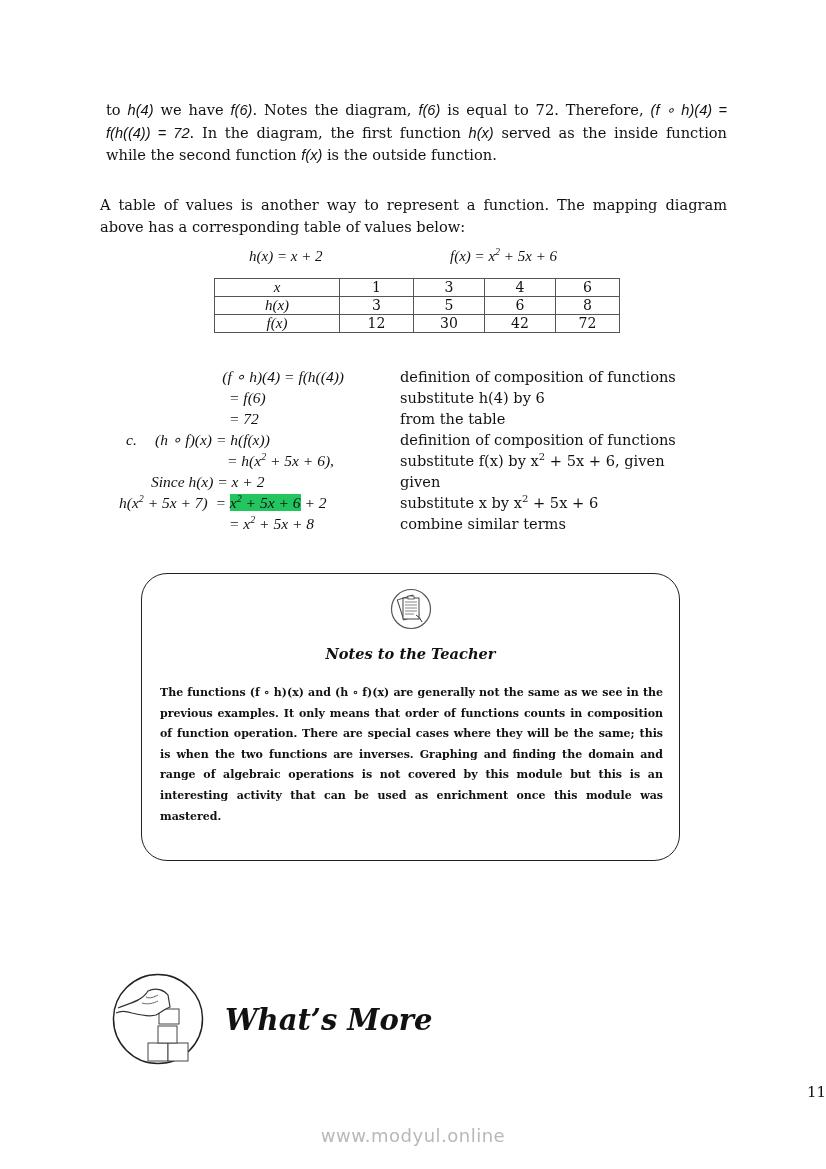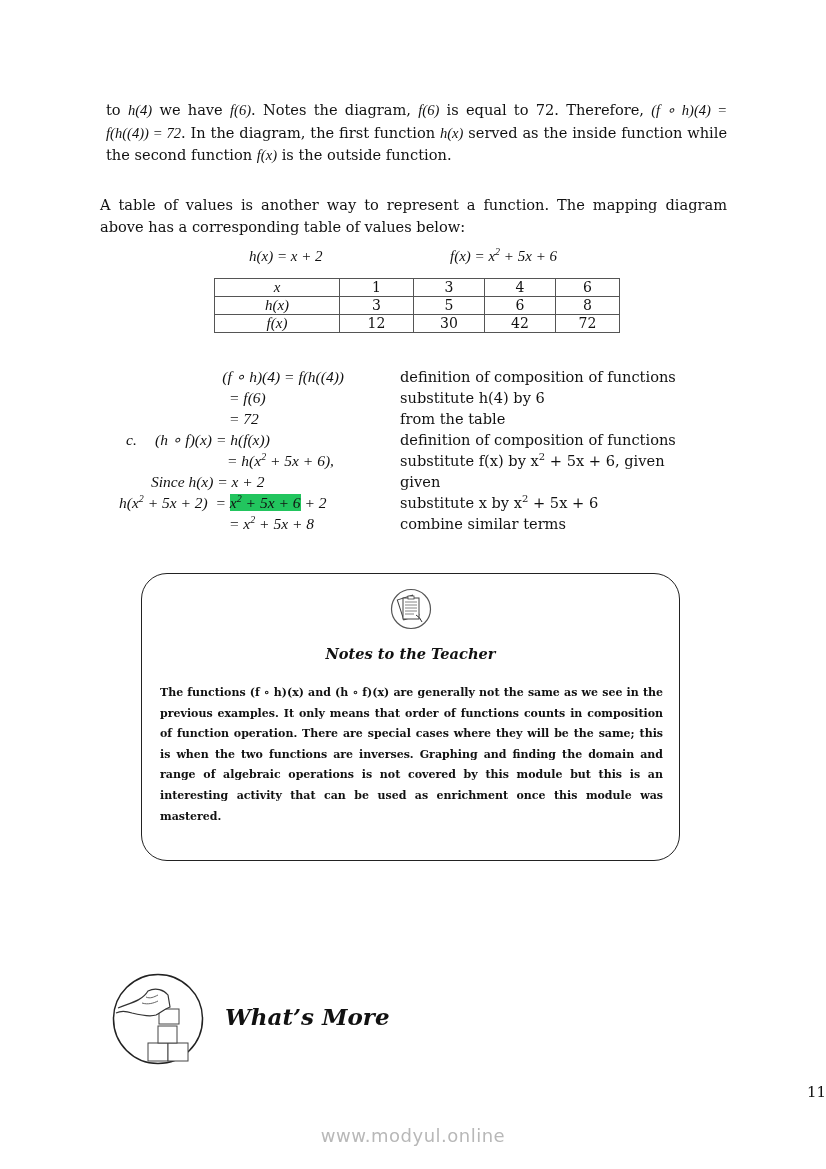--- a/index.html
+++ b/index.html
@@ -9,7 +9,7 @@
   .para{font-size:14.6px;line-height:21.5px;text-align:justify;}
   .para-a{left:106px;top:99px;width:621px;}
   .para-b{left:100px;top:194px;width:627px;}
-  .math{font-family:Liberation Serif, serif;font-style:normal;}
+  .math{font-family:Liberation Sans, sans-serif;font-style:normal;}
   .mi{font-style:italic;}
   sup{font-size:10px;line-height:0;vertical-align:6px;}
   .fn-def{font-family:"Liberation Serif",serif;font-size:15px;top:248px;}

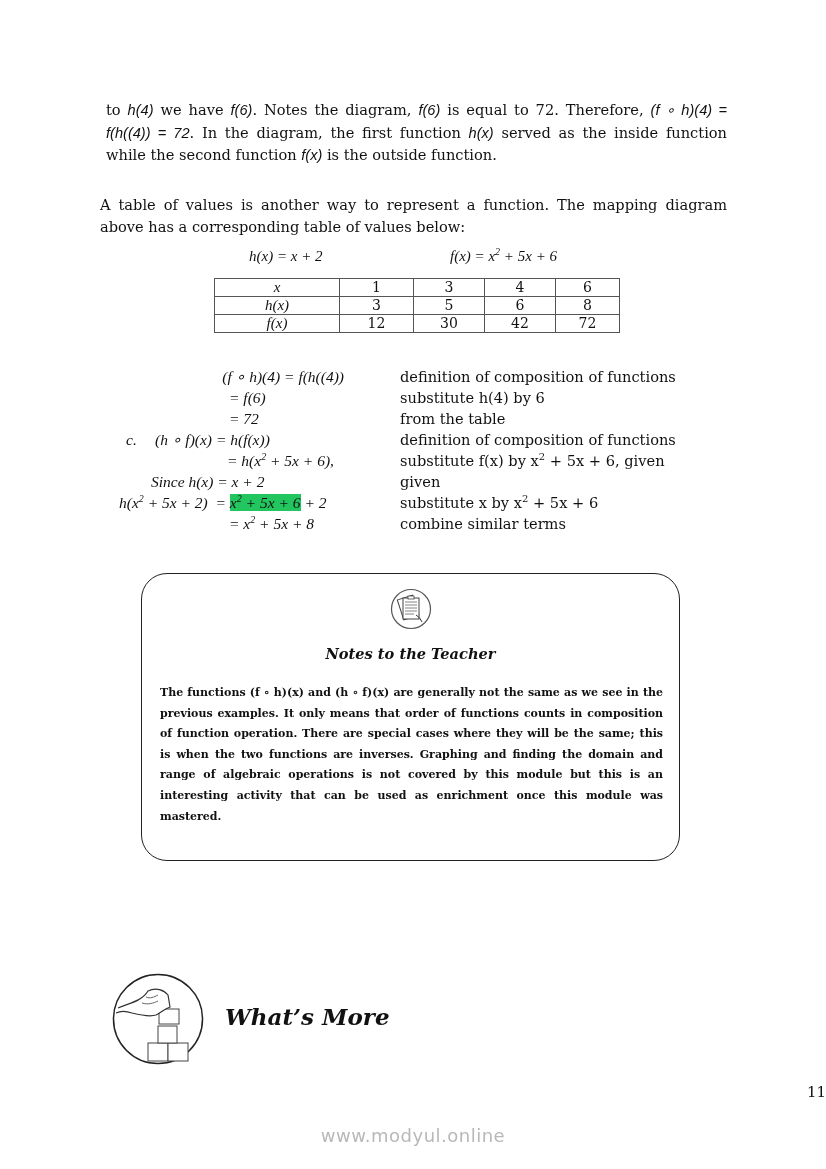--- a/index.html
+++ b/index.html
@@ -74,7 +74,7 @@
 <div class="abs step mi" style="left:155px;top:429px;">(h ∘ f)(x) = h(f(x))</div>
 <div class="abs step mi" style="left:227px;top:450px;"><span>= h(x</span><sup>2</sup><span> + 5x + 6),</span></div>
 <div class="abs step mi" style="left:151px;top:471px;"><span>Since</span><span> h(x) = x + 2</span></div>
-<div class="abs step mi" style="left:119px;top:492px;white-space:pre;"><span>h(x</span><sup>2</sup><span> + 5x + 2)  = </span><span class="hl"><span>x</span><sup>2</sup><span> + 5x + 6</span></span><span> + 2</span></div>
+<div class="abs step mi" style="left:119px;top:492px;white-space:pre;"><span>h(x</span><sup>2</sup><span> + 5x + 7)  = </span><span class="hl"><span>x</span><sup>2</sup><span> + 5x + 6</span></span><span> + 2</span></div>
 <div class="abs step mi" style="left:229px;top:513px;"><span>= x</span><sup>2</sup><span> + 5x + 8</span></div>
 
 <div class="abs reason" style="top:366px;">definition of composition of functions</div>

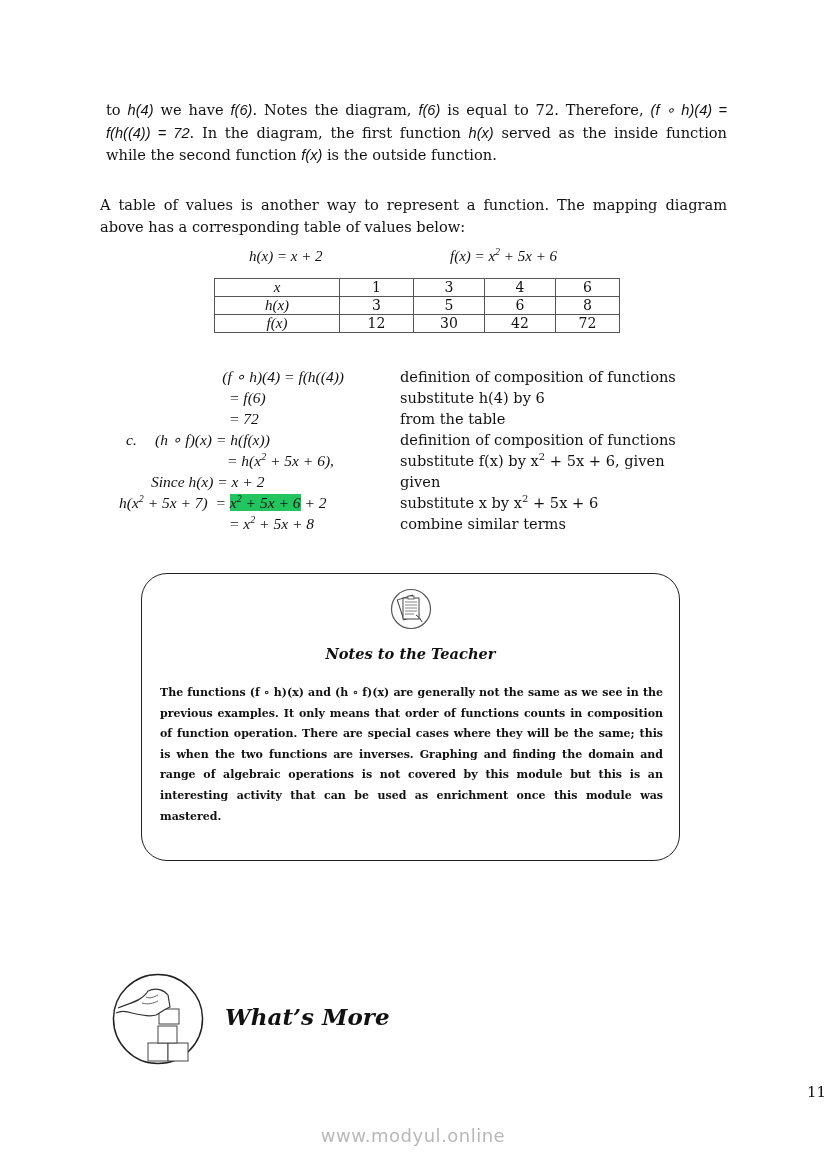--- a/index.html
+++ b/index.html
@@ -24,7 +24,7 @@
   .notes-box{left:141px;top:573px;width:539px;height:288px;border:1.5px solid #222;border-radius:26px;box-sizing:border-box;}
   .notes-title{left:141px;top:645px;width:539px;text-align:center;font-weight:bold;font-style:italic;font-size:14.6px;}
   .notes-body{left:160px;top:683px;width:503px;font-size:11px;line-height:20.6px;text-align:justify;font-weight:bold;}
-  .section-title{left:225px;top:1003px;font-size:23px;font-weight:bold;font-style:italic;}
+  .section-title{left:225px;top:1003px;font-size:29px;font-weight:bold;font-style:italic;}
   .page-num{left:0;width:826px;top:1083px;text-align:right;font-size:15px;}
   .watermark{left:0;width:826px;top:1125px;text-align:center;font-size:18px;color:#b8b8b8;font-family:"DejaVu Sans","Liberation Sans",sans-serif;letter-spacing:0.5px;}
 </style>

